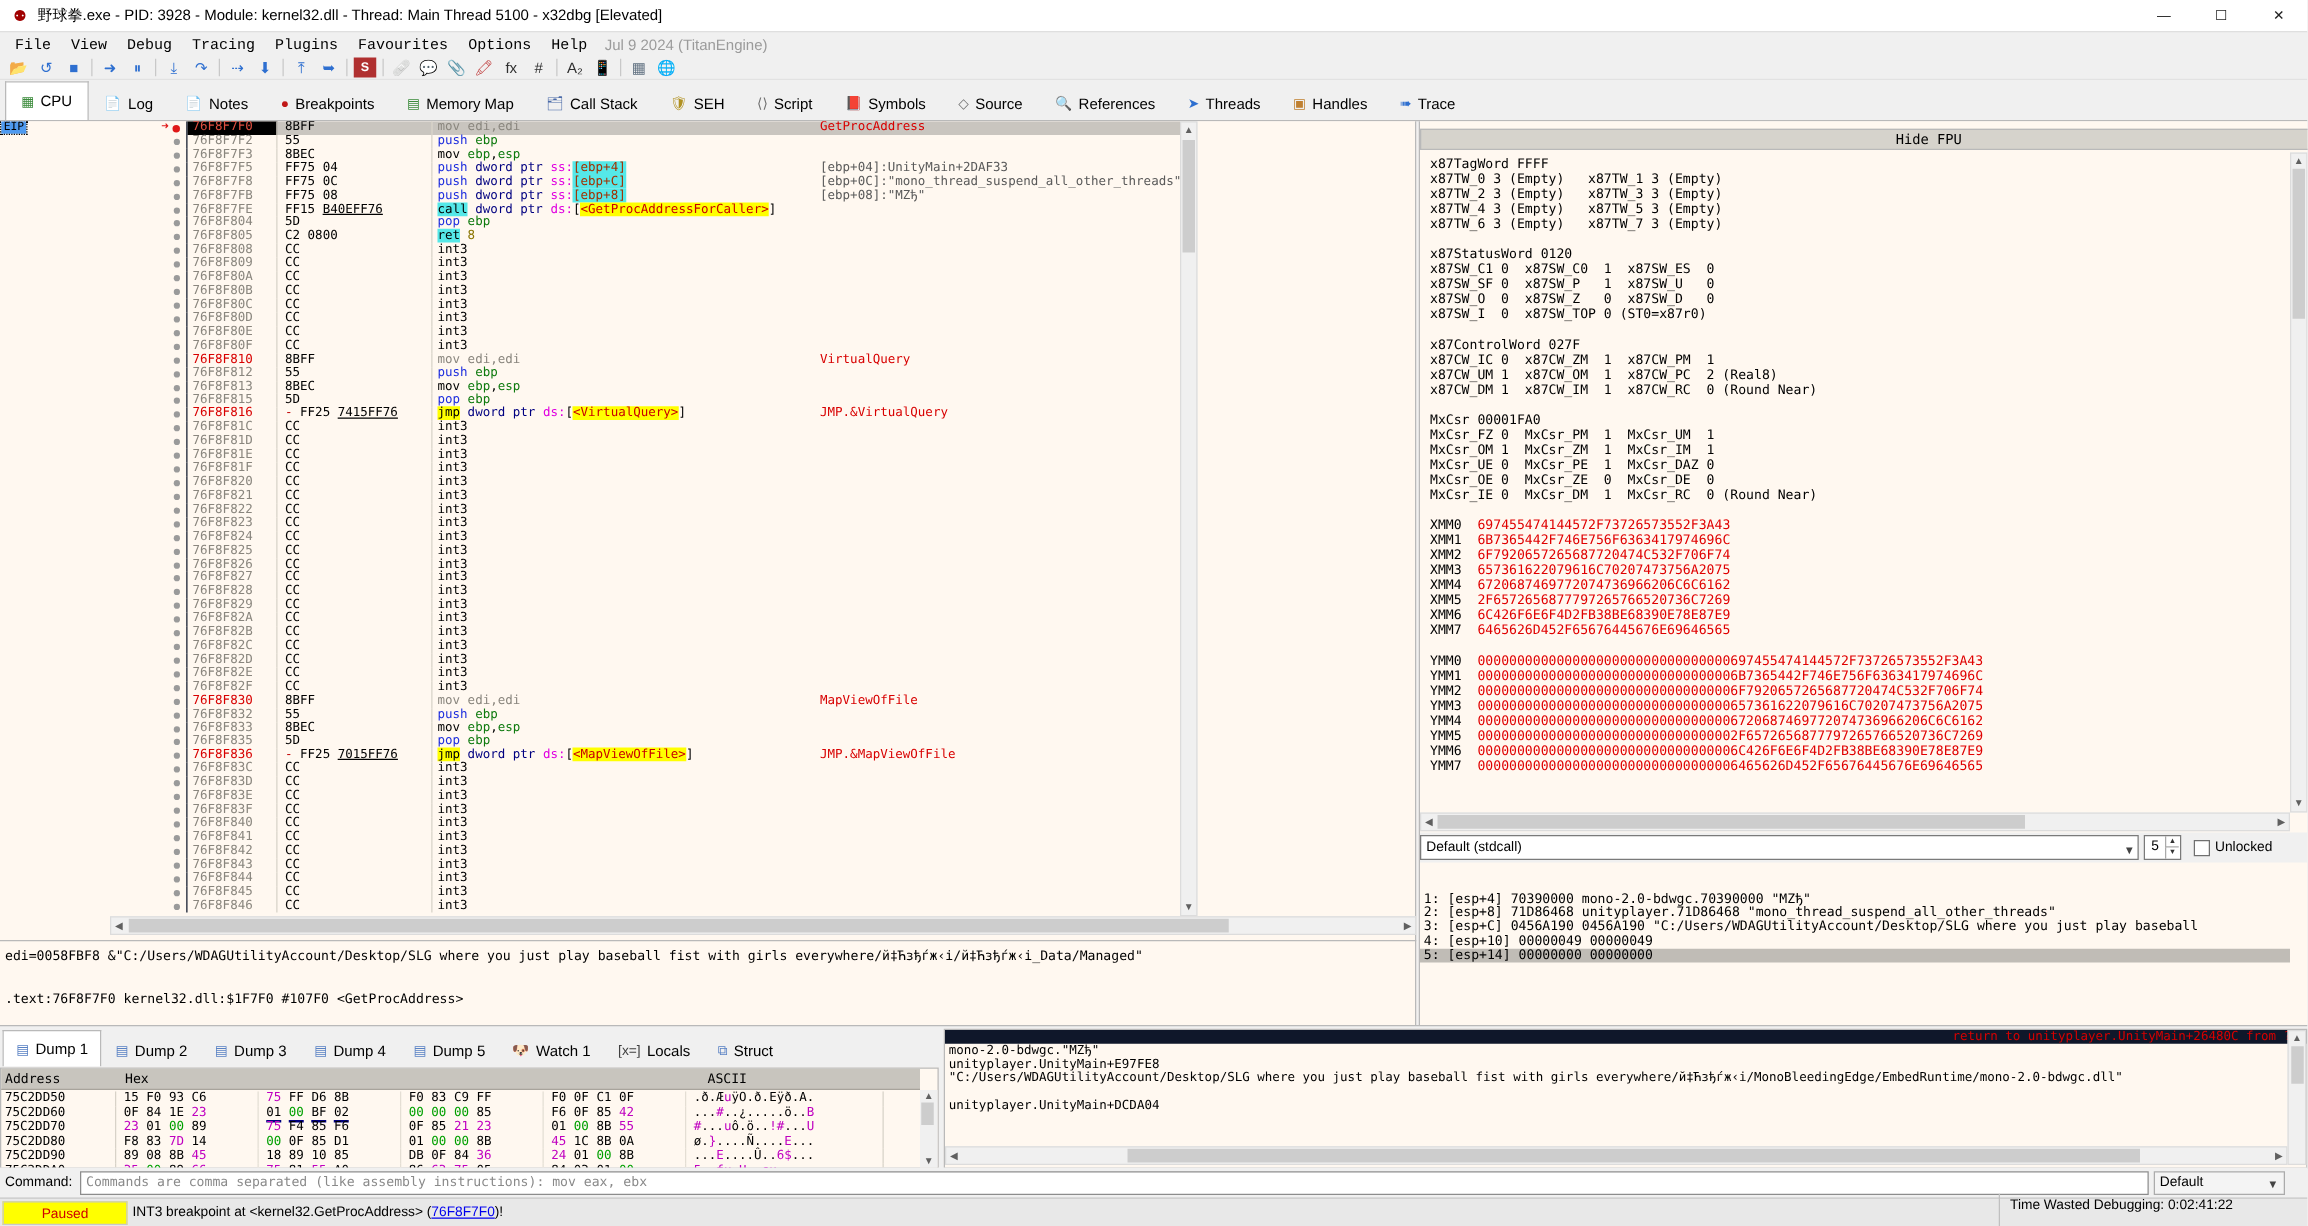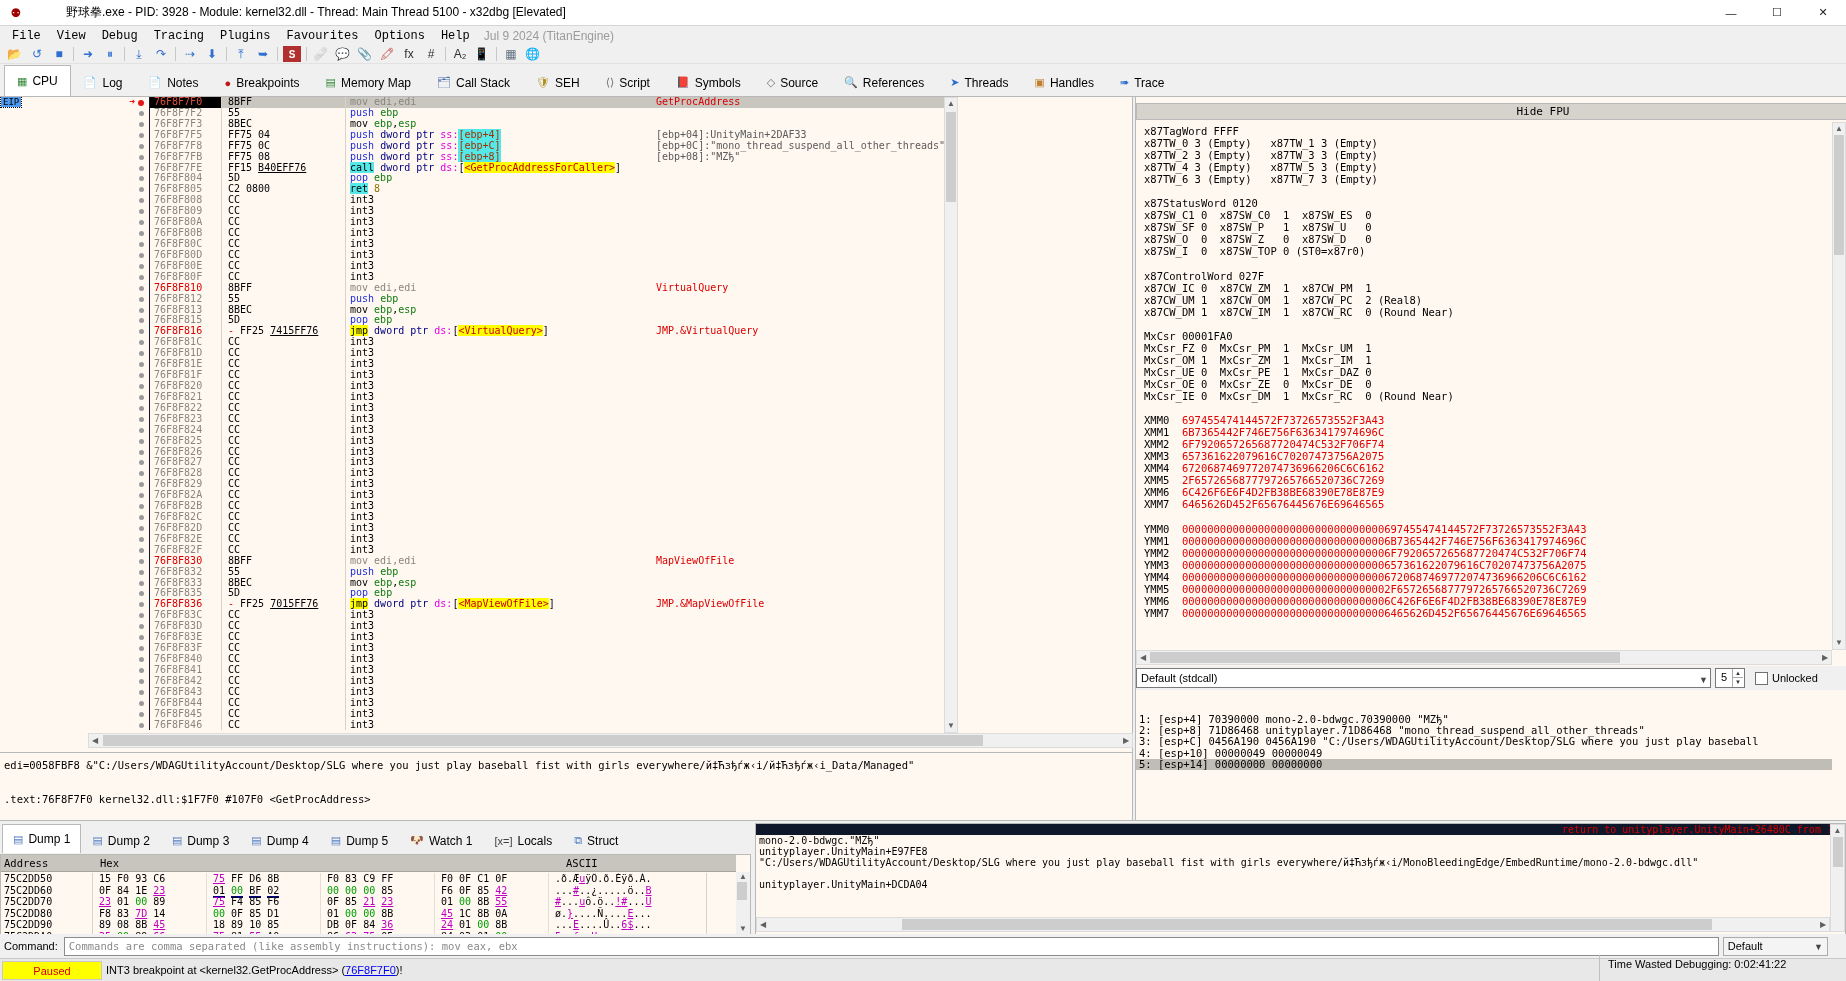--- a/index.html
+++ b/index.html
@@ -10,7 +10,7 @@
   
   #titlebar { position:absolute; left:0; top:0; width:1846px; height:26px; background:#FFFFFF; border-bottom:1px solid #D5D5D5; display:flex; align-items:center; }
   #titlebar .appicon { width:16px; height:16px; margin:0 6px 0 8px; font-size:12px; line-height:16px; text-align:center; color:#A00000; }
-  #titlebar .title { font-size:12px; color:#000; white-space:nowrap;margin-left:36px; }
+  #titlebar .title { font-size:12px; color:#000; white-space:nowrap; }
   #titlebar .wbtns { margin-left:auto; display:flex; height:26px; }
   #titlebar .wbtn { width:46px; height:26px; display:flex; align-items:center; justify-content:center; font-size:11px; color:#222; }
 

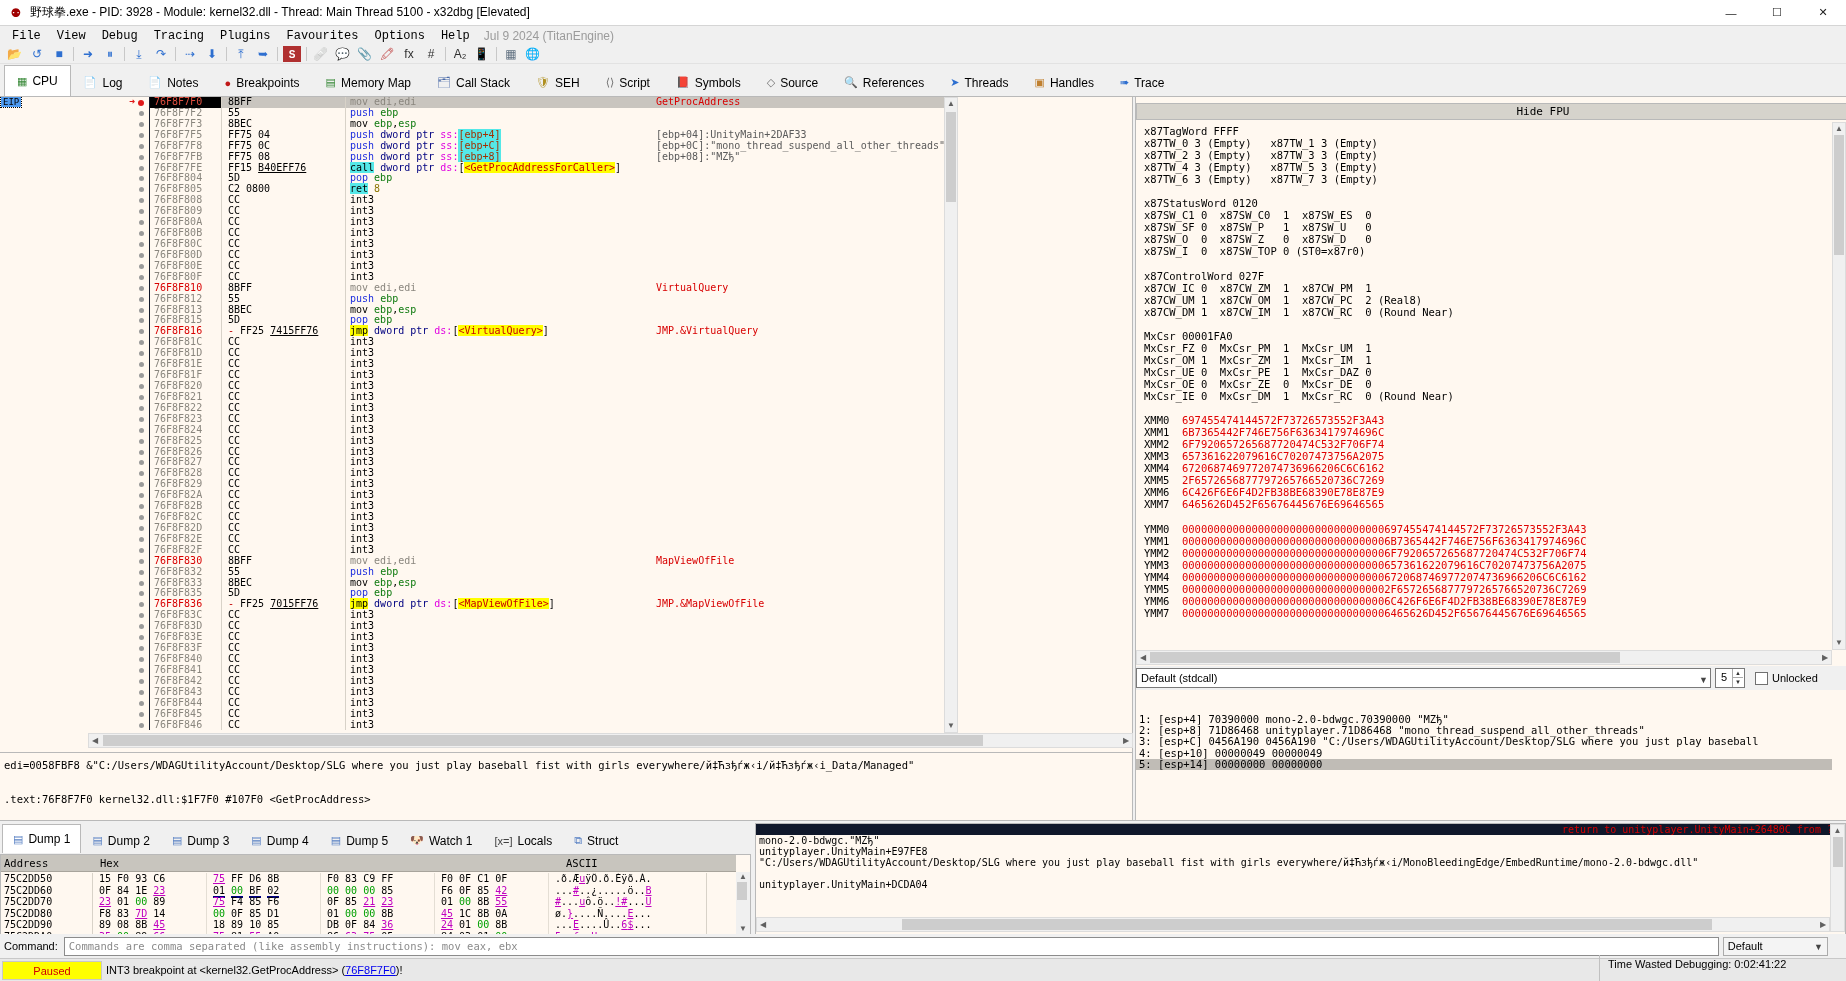--- a/index.html
+++ b/index.html
@@ -111,7 +111,7 @@
   .durow .da { width:92px; flex:0 0 92px; padding-left:3px; border-right:1px solid #D8D2C8; color:#000; }
   .durow .dg { width:114px; flex:0 0 114px; padding-left:6px; border-right:1px solid #E4DED4; }
   .durow .dascii { padding-left:6px; border-right:1px solid #D8D2C8; width:158px; flex:0 0 158px;}
-  .b-zero { color:#00A000; } .b-print { color:#C000C0;text-decoration:underline; }
+  .b-zero { color:#00A000; } .b-print { color:#C000C0; }
   .u-line { border-bottom:2px solid #000080; }
   #dump-vscroll { left:735px; top:17px; width:14px; height:62px; border:none; }
   #dump-vscroll .thumb { left:1px; top:10px; width:10px; height:18px; }

